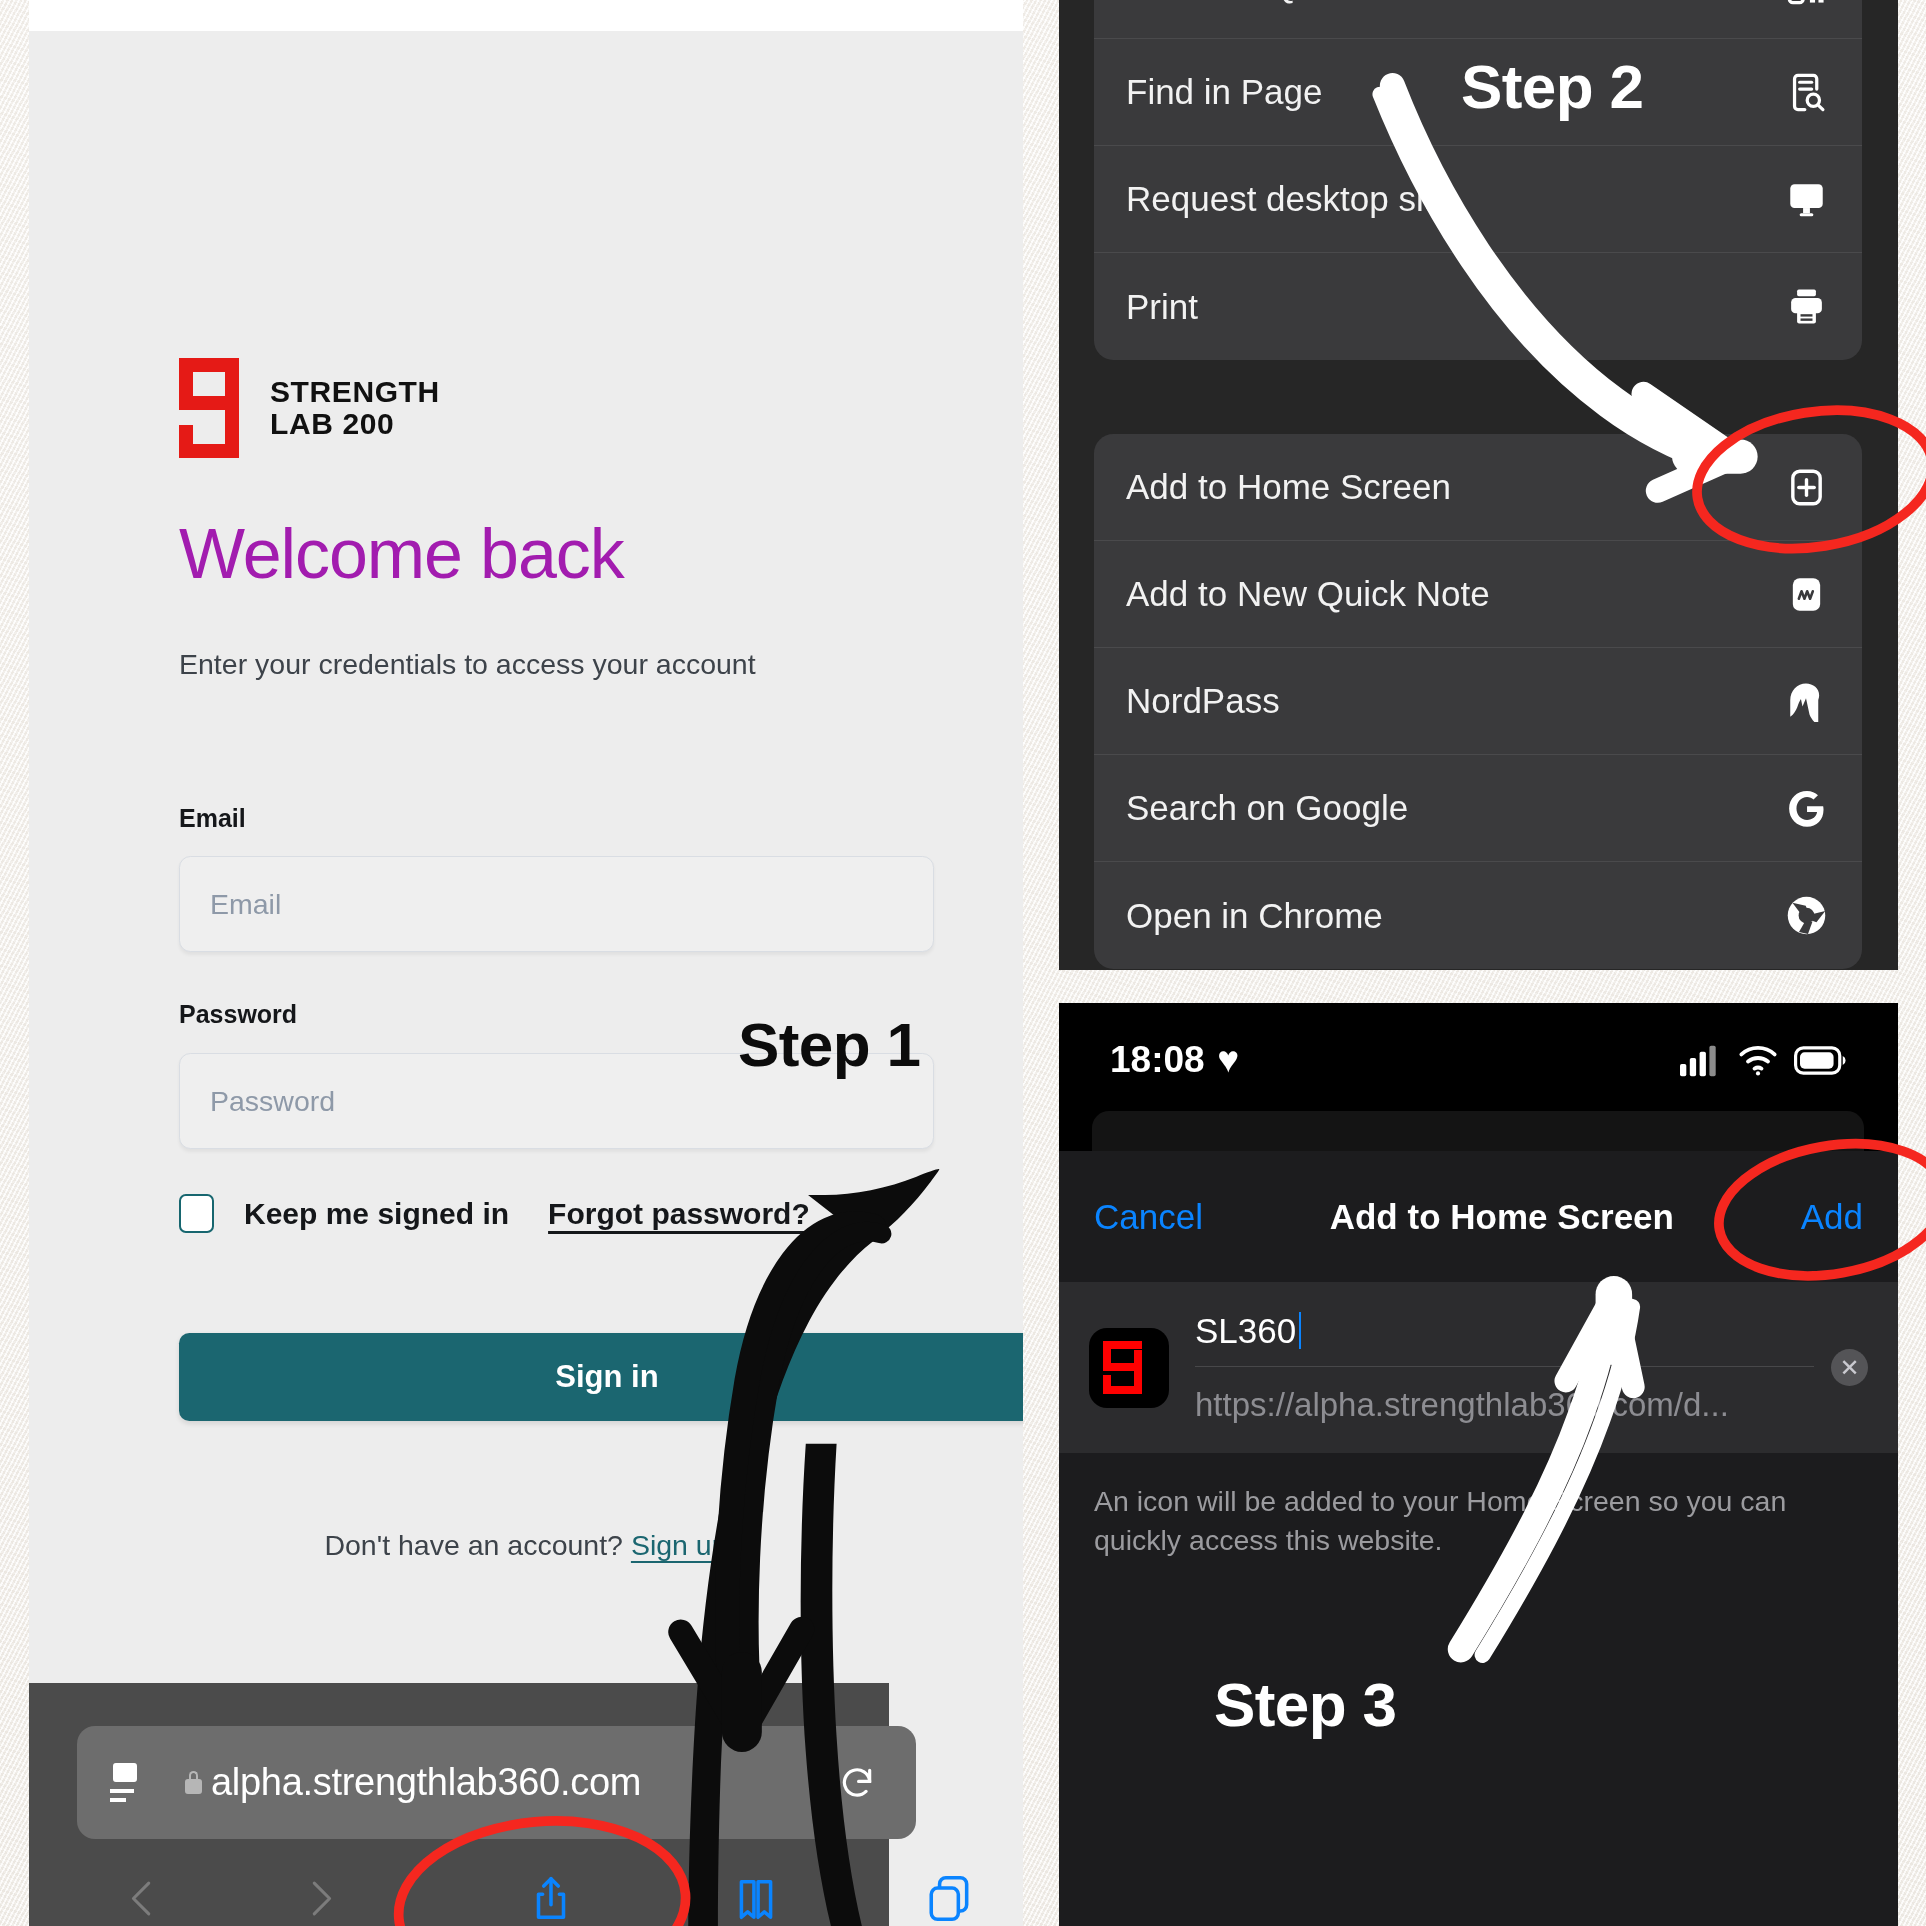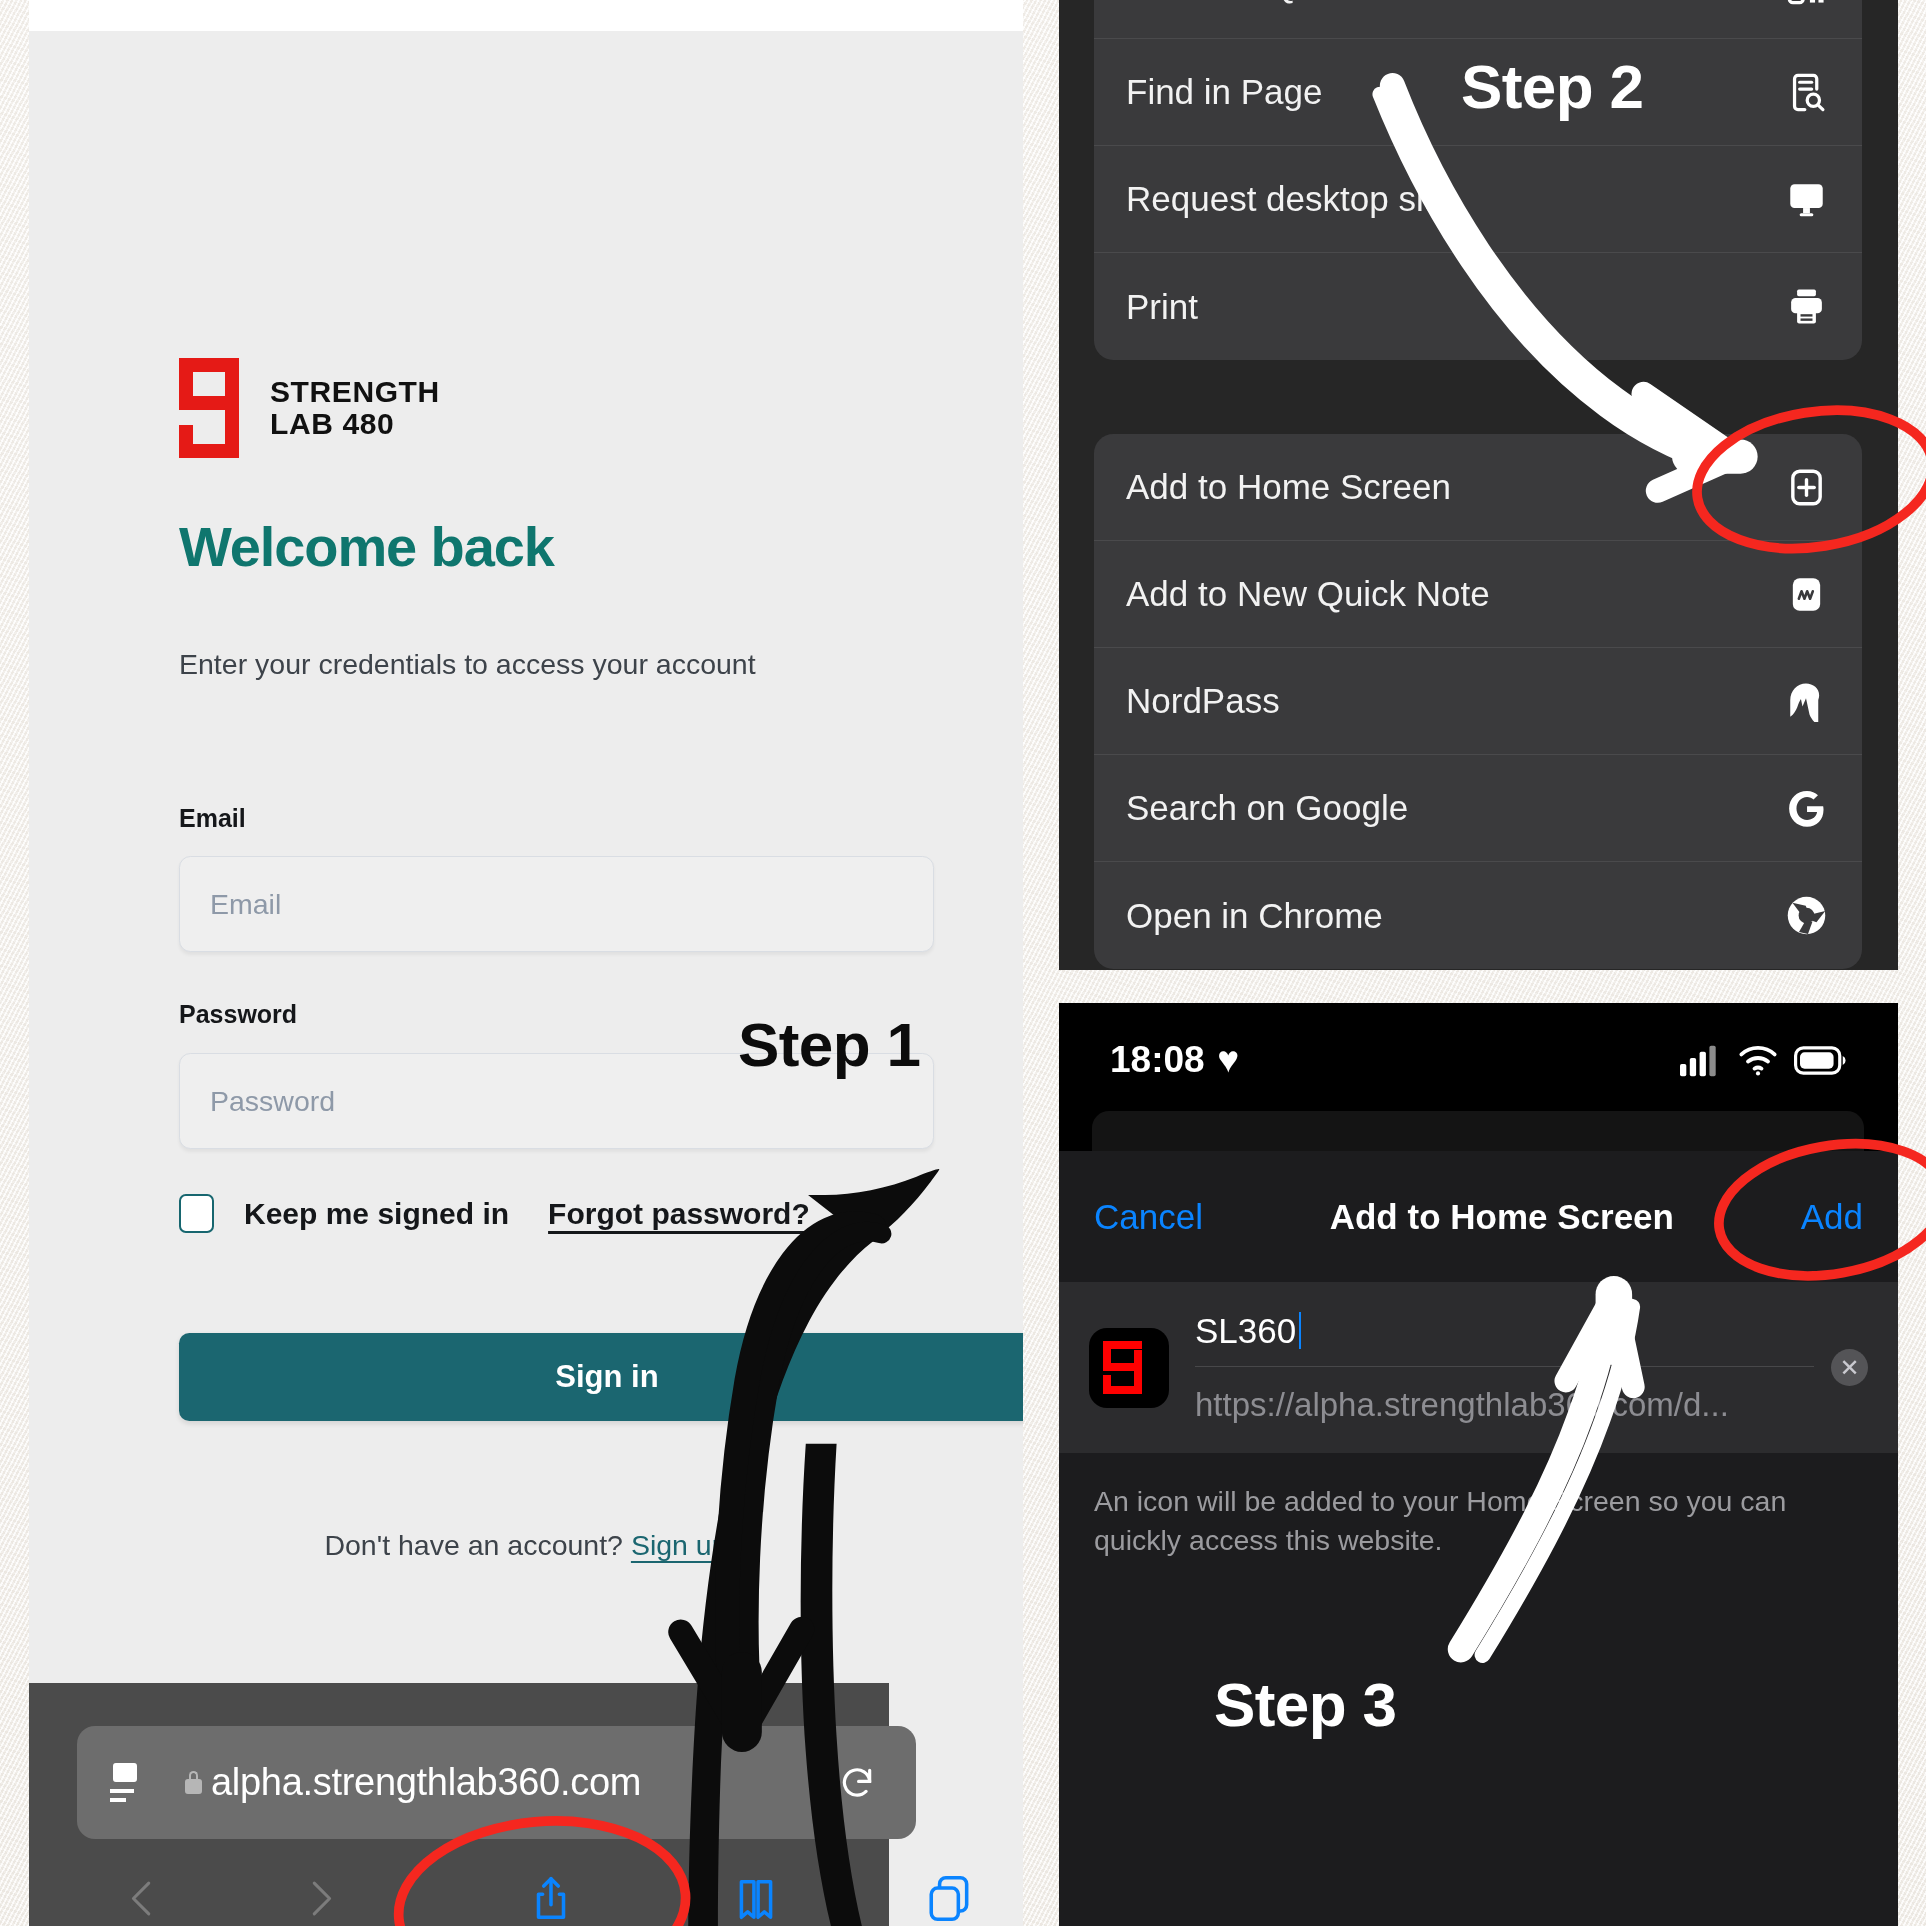--- a/index.html
+++ b/index.html
@@ -178,7 +178,7 @@
     </div>
     <div class="brand-text">
       <div class="brand-l1">STRENGTH</div>
-      <div class="brand-l2">LAB 480</div>
+      <div class="brand-l2">LAB 200</div>
     </div>
   </div>
 

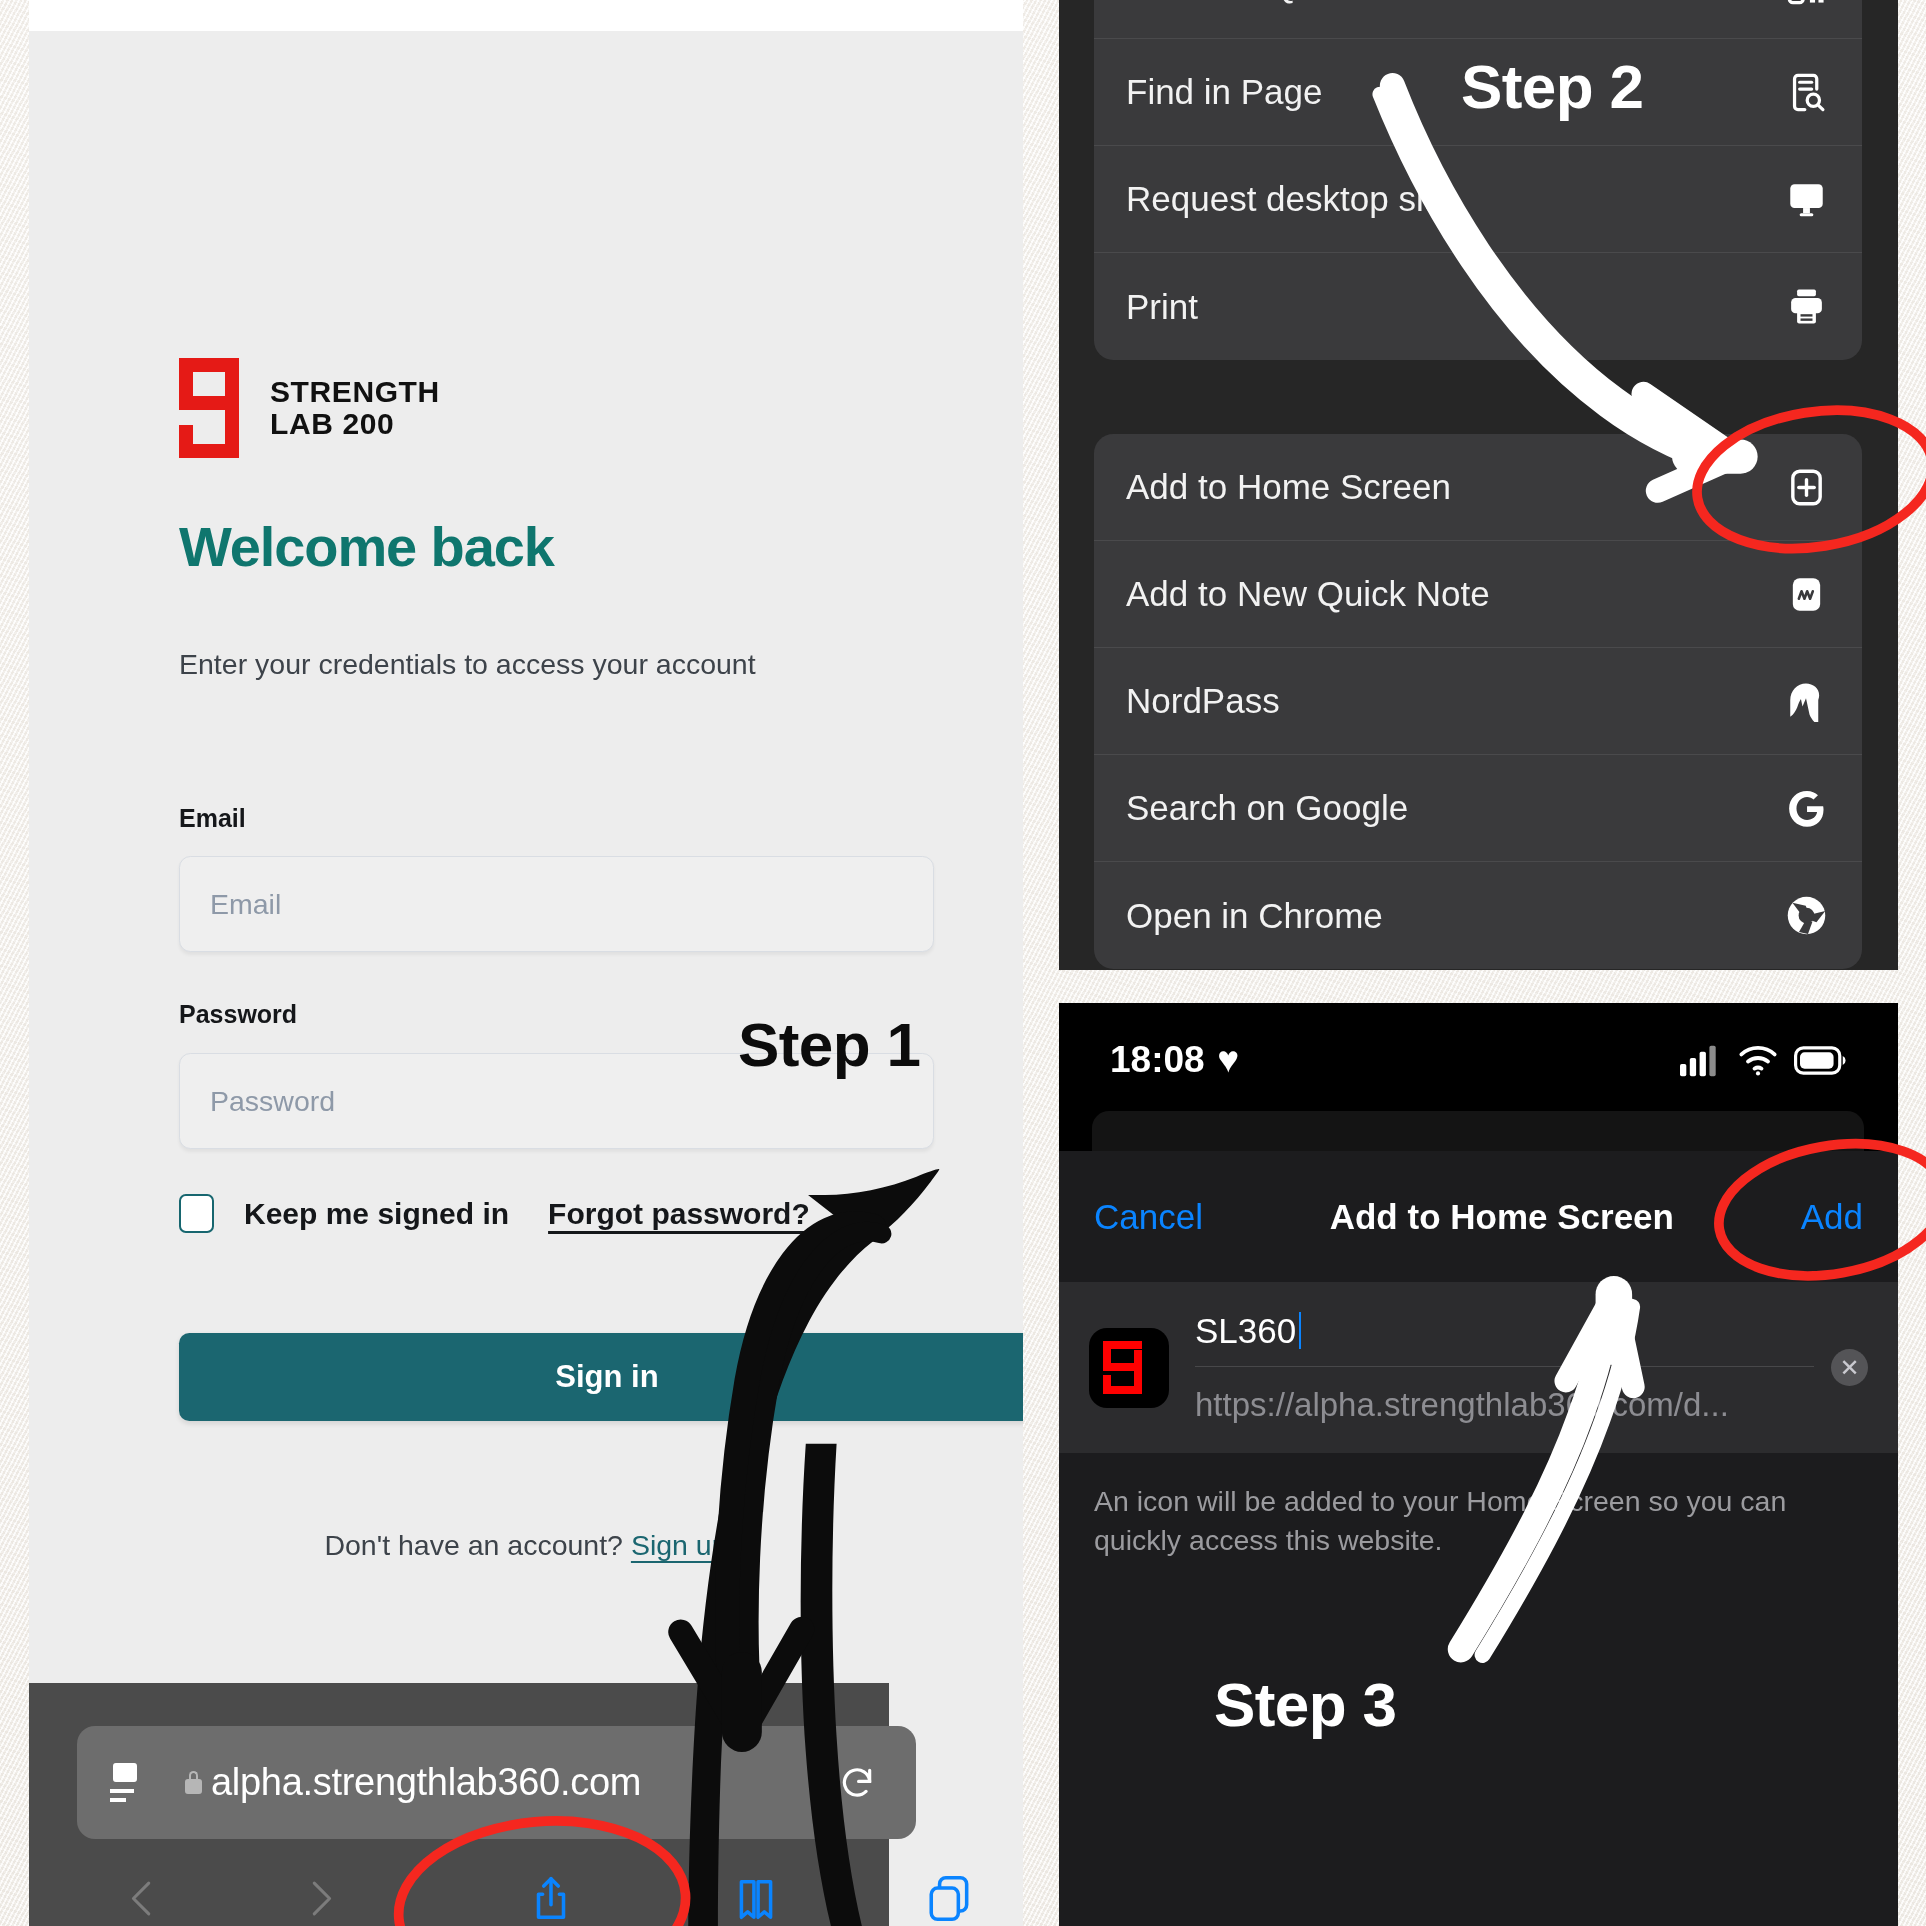--- a/index.html
+++ b/index.html
@@ -40,7 +40,7 @@
   .brand-l1{font-size:30px;font-weight:700;letter-spacing:0.6px;color:#111;}
   .brand-l2{font-size:30px;font-weight:700;letter-spacing:0.6px;color:#111;}
 
-  .welcome{position:absolute;left:150px;top:514px;font-size:56px;font-weight:700;color:#0f766e;letter-spacing:-1.1px;}
+  .welcome{position:absolute;left:150px;top:514px;font-size:70px;font-weight:400;color:#a21caf;letter-spacing:-1.1px;}
   .subtitle{position:absolute;left:150px;top:645px;width:673px;font-size:28.5px;line-height:1.35;color:#3d434a;}
 
   .field-label{position:absolute;left:150px;font-size:25px;font-weight:700;color:#15171a;}

